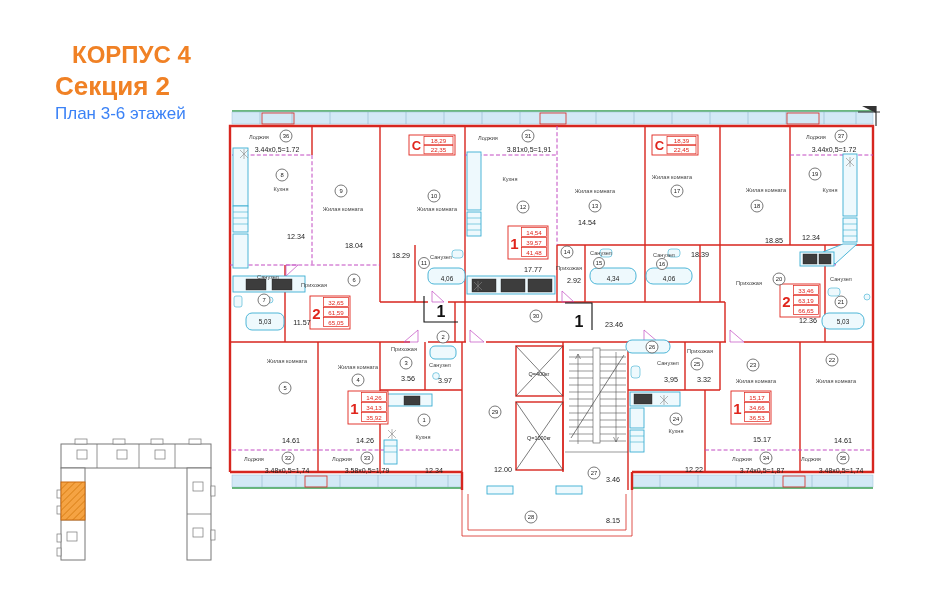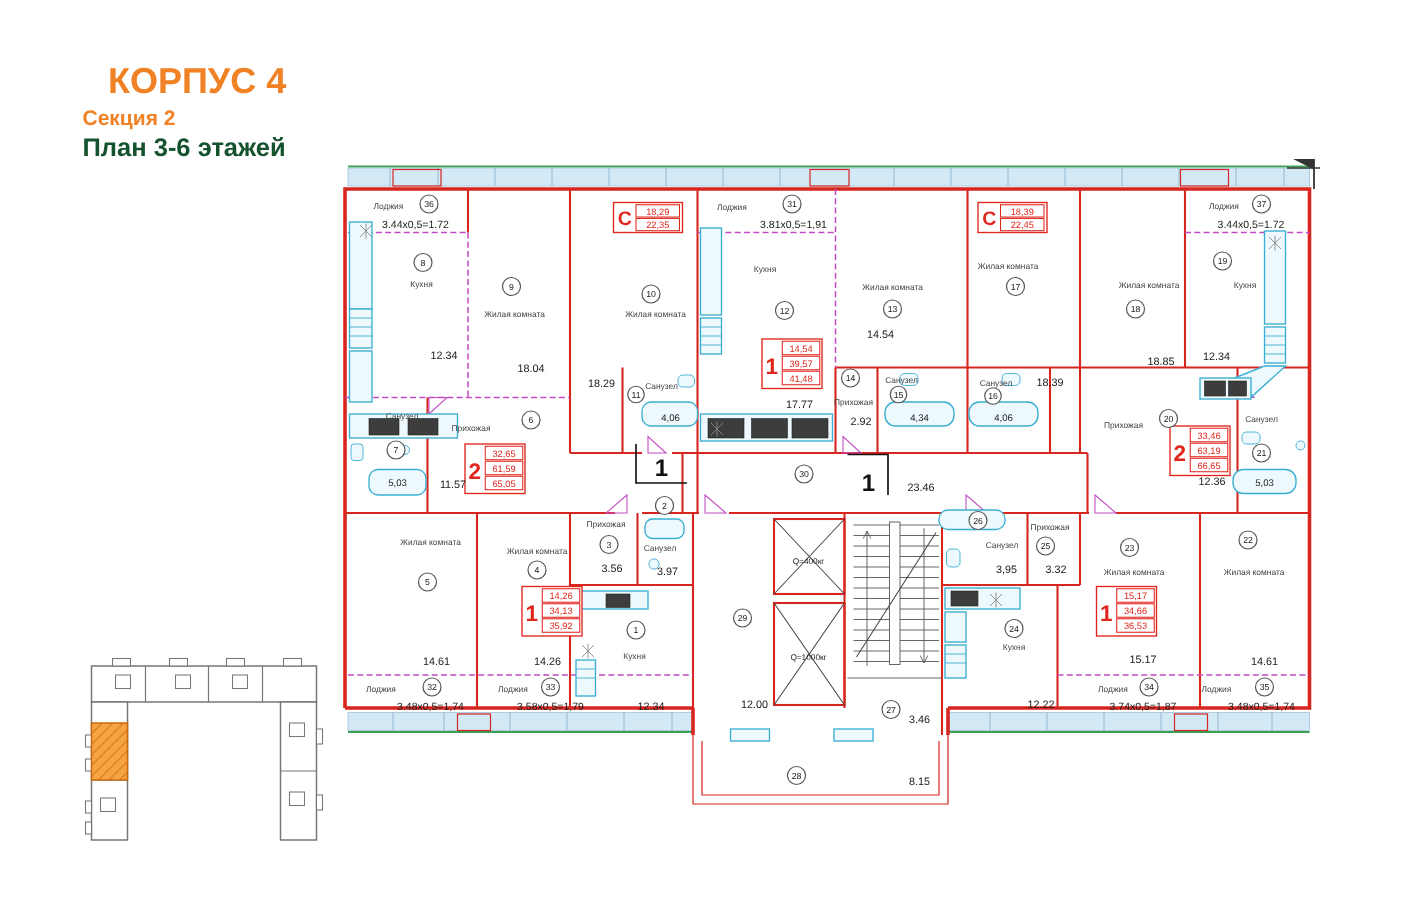--- a/index.html
+++ b/index.html
@@ -7,7 +7,7 @@
          font-family:"Liberation Sans",sans-serif;}
   .title{position:absolute;left:55px;top:40px;line-height:1.25;}
   .t1{font-size:24px;font-weight:bold;color:#f08125;margin-left:17px;}
-  .t2{font-size:14px;font-weight:bold;color:#f08125;}
+  .t2{font-size:26px;font-weight:bold;color:#f08125;}
   .t3{font-size:17px;font-weight:bold;color:#14532d;}
   svg text{text-anchor:middle;}
   .rn{font-size:5.6px;fill:#444;}

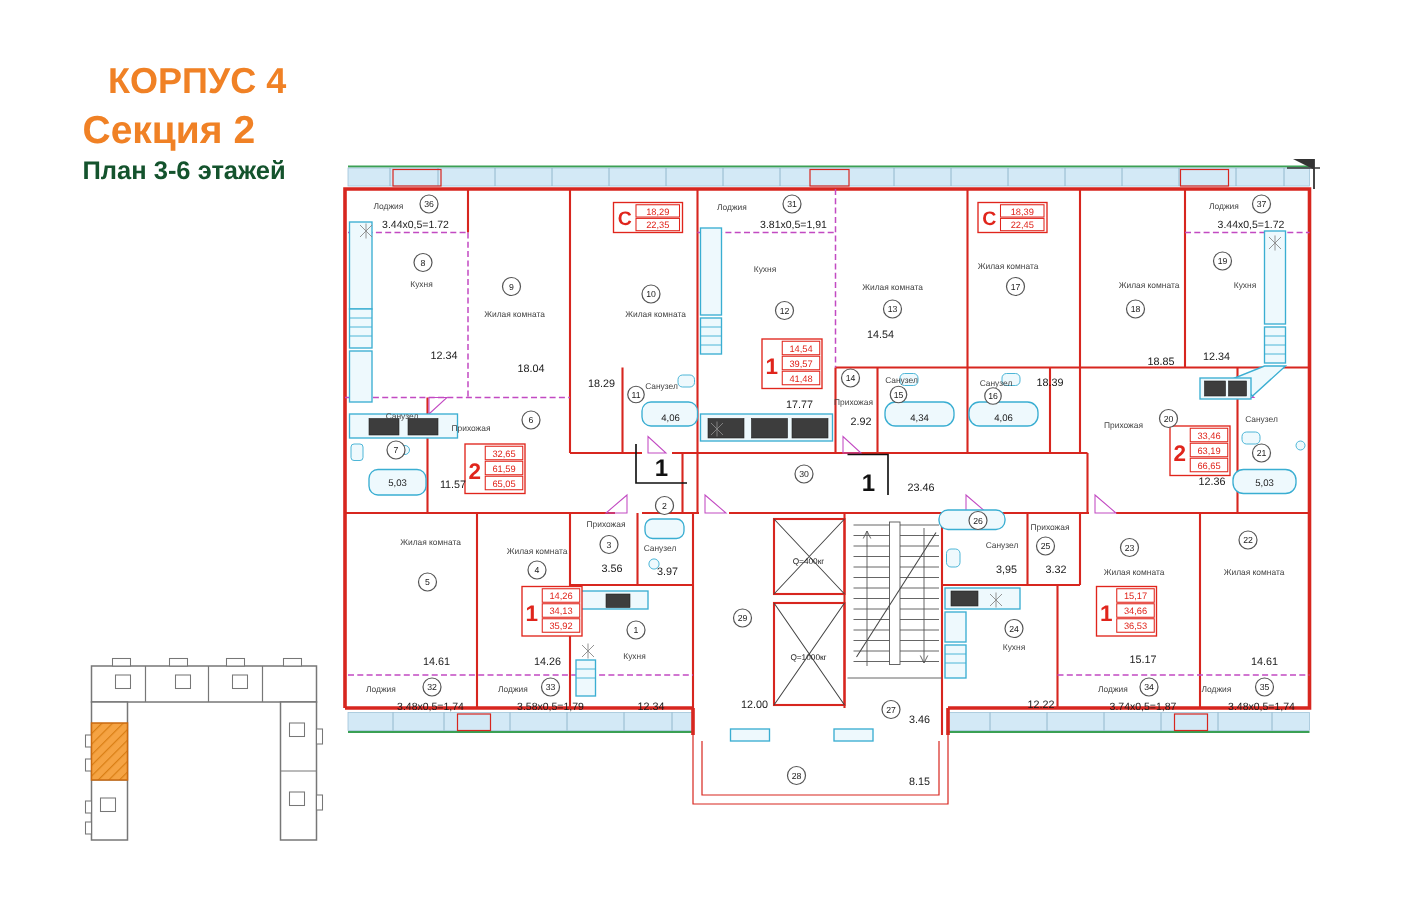--- a/index.html
+++ b/index.html
@@ -8,7 +8,7 @@
   .title{position:absolute;left:55px;top:40px;line-height:1.25;}
   .t1{font-size:24px;font-weight:bold;color:#f08125;margin-left:17px;}
   .t2{font-size:26px;font-weight:bold;color:#f08125;}
-  .t3{font-size:17px;font-weight:bold;color:#14532d;}
+  .t3{font-size:17px;font-weight:normal;color:#3b82f6;}
   svg text{text-anchor:middle;}
   .rn{font-size:5.6px;fill:#444;}
   .ra{font-size:7.2px;fill:#1b1b1b;}

